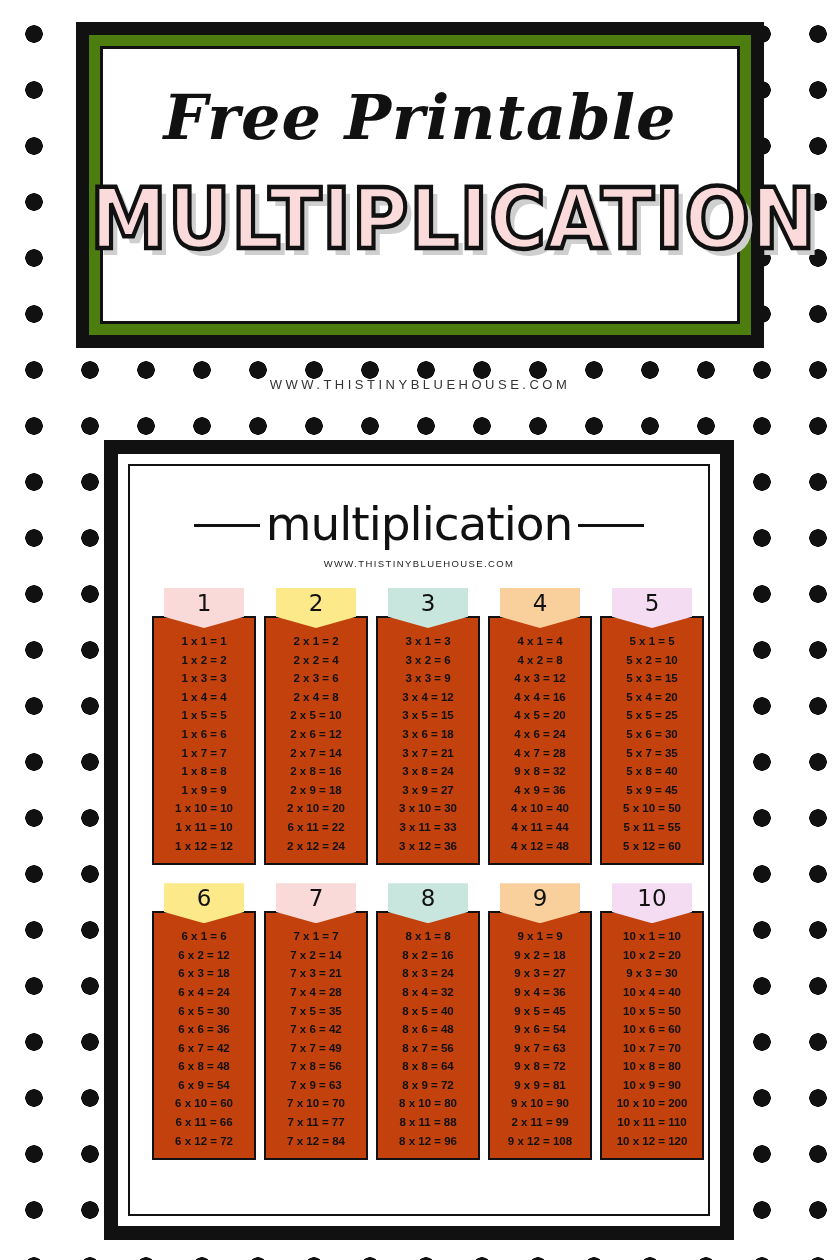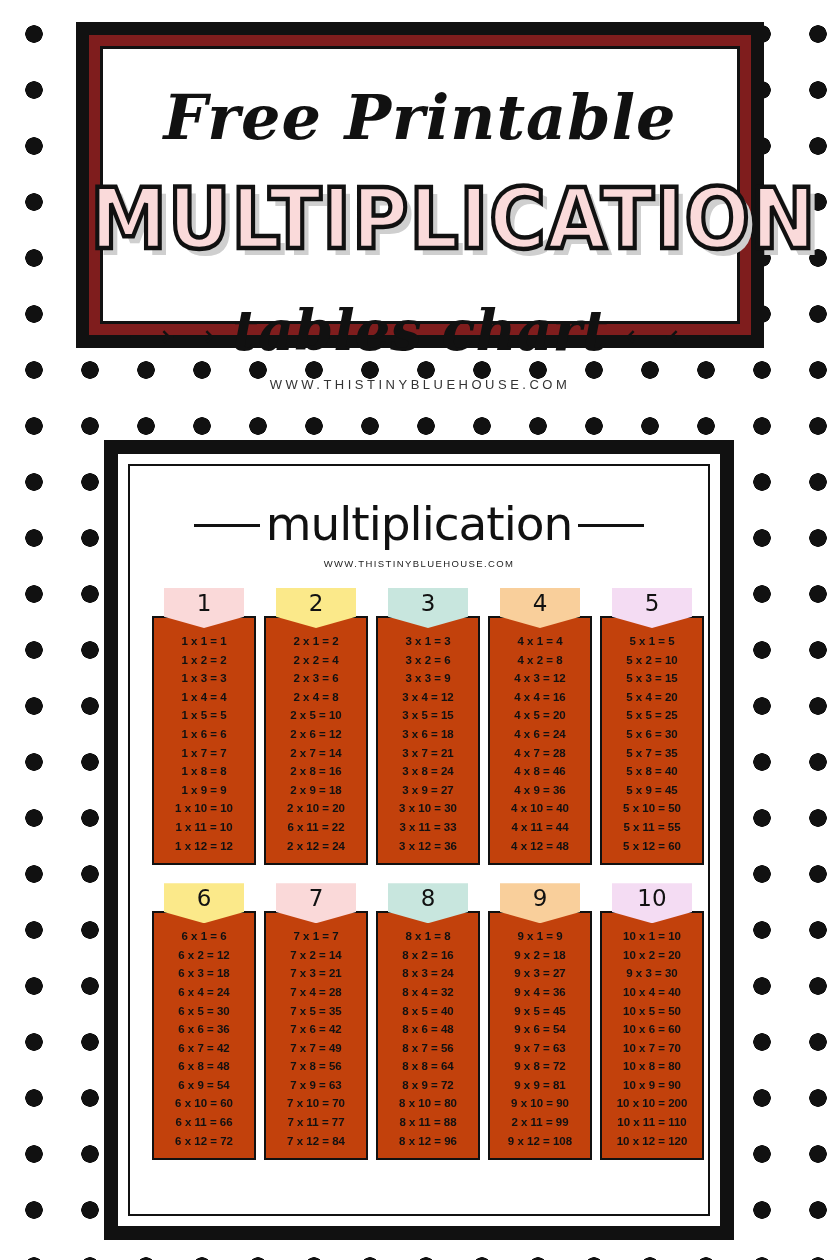--- a/index.html
+++ b/index.html
@@ -33,7 +33,7 @@
     top: 22px;
     width: 688px;
     height: 326px;
-    background: #7f1d1d;
+    background: #4d7c0f;
     border: 13px solid #111111;
     box-sizing: border-box;
   }

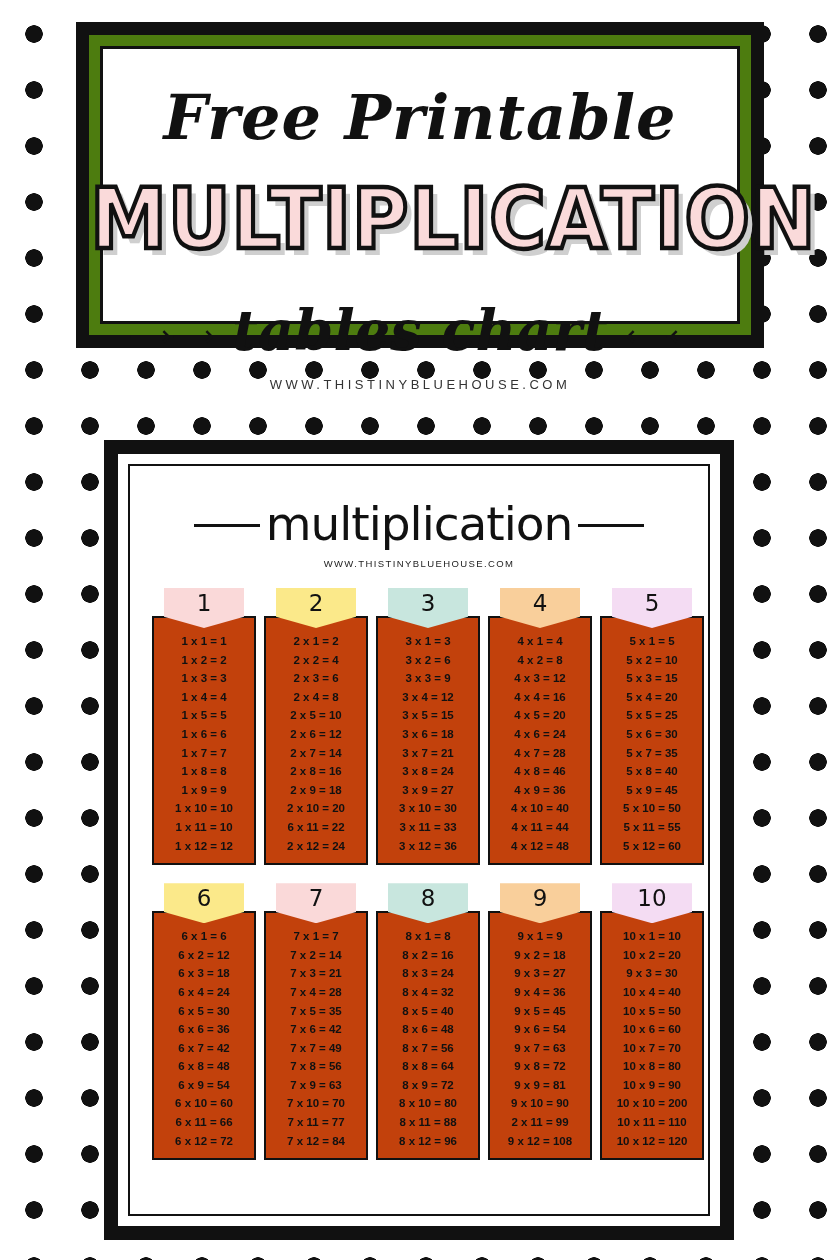--- a/index.html
+++ b/index.html
@@ -232,9 +232,6 @@
 
     <div id="title-word">MULTIPLICATION</div>
 
-    <div class="title-script" id="title-line3">
-      <span class="arrow-left">⟶⟶</span><span>tables chart</span><span class="arrow-right">⟵⟵</span>
-    </div>
 
     <div id="title-url">WWW.THISTINYBLUEHOUSE.COM</div>
   </div>

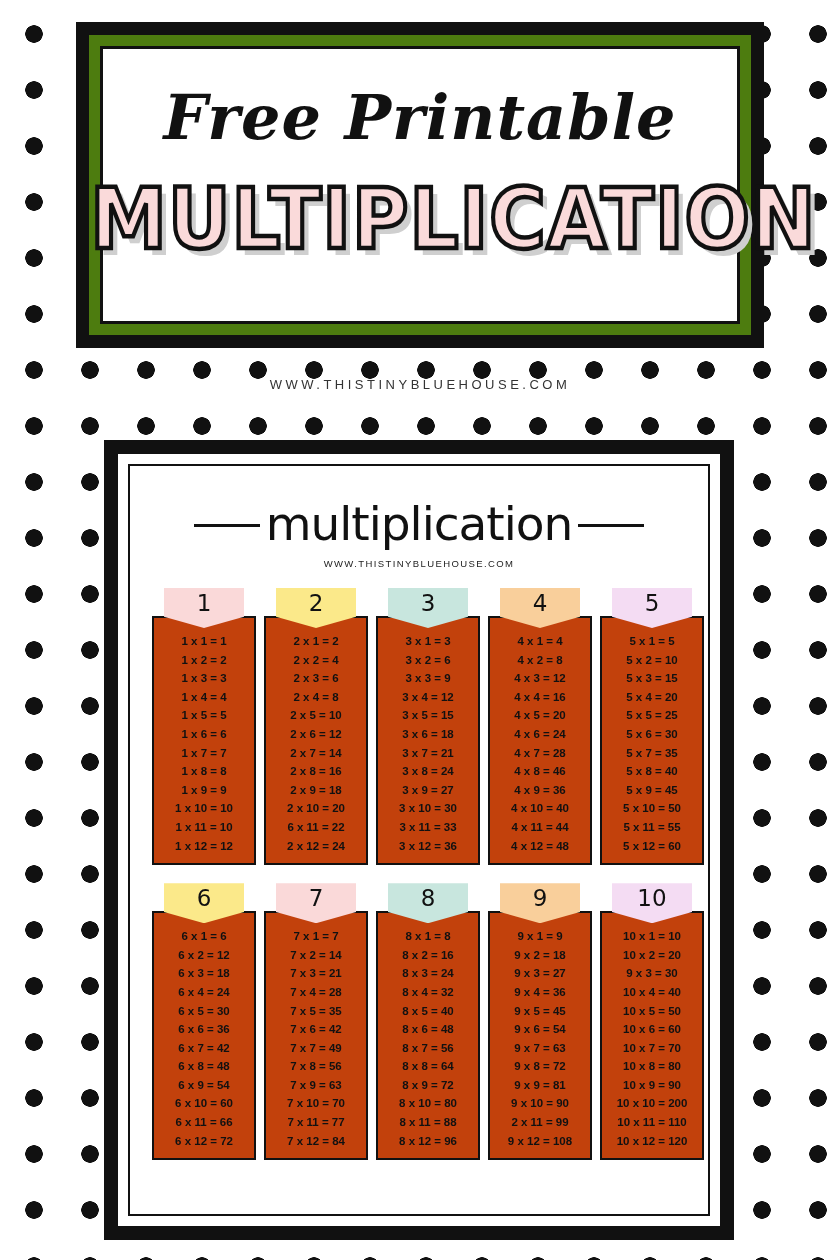--- a/index.html
+++ b/index.html
@@ -320,7 +320,7 @@
             <div class="eq-row">4 x 5 = 20</div>
             <div class="eq-row">4 x 6 = 24</div>
             <div class="eq-row">4 x 7 = 28</div>
-            <div class="eq-row">4 x 8 = 46</div>
+            <div class="eq-row">9 x 8 = 32</div>
             <div class="eq-row">4 x 9 = 36</div>
             <div class="eq-row">4 x 10 = 40</div>
             <div class="eq-row">4 x 11 = 44</div>

